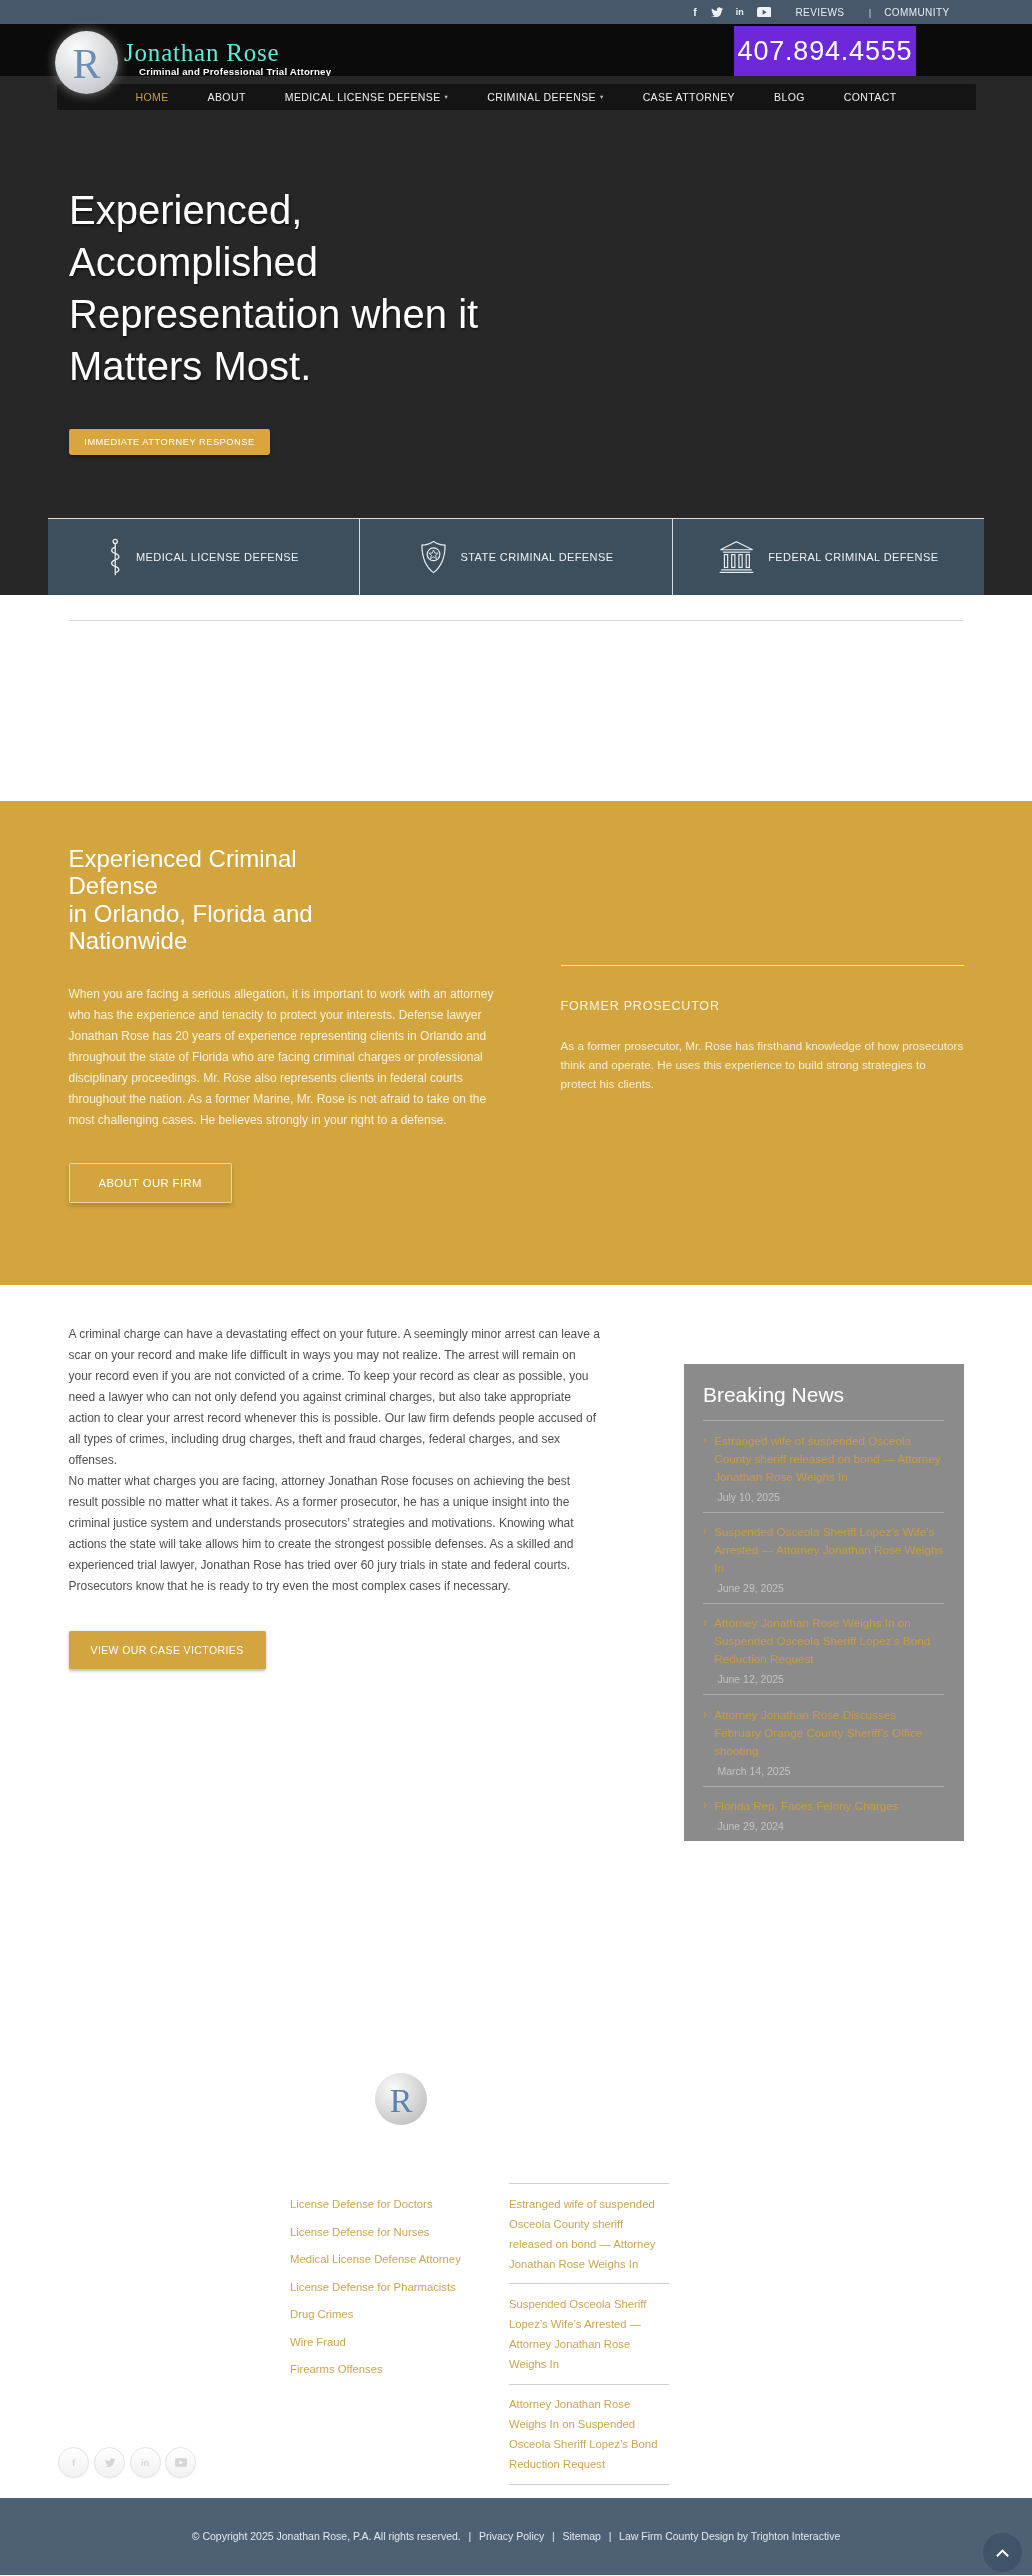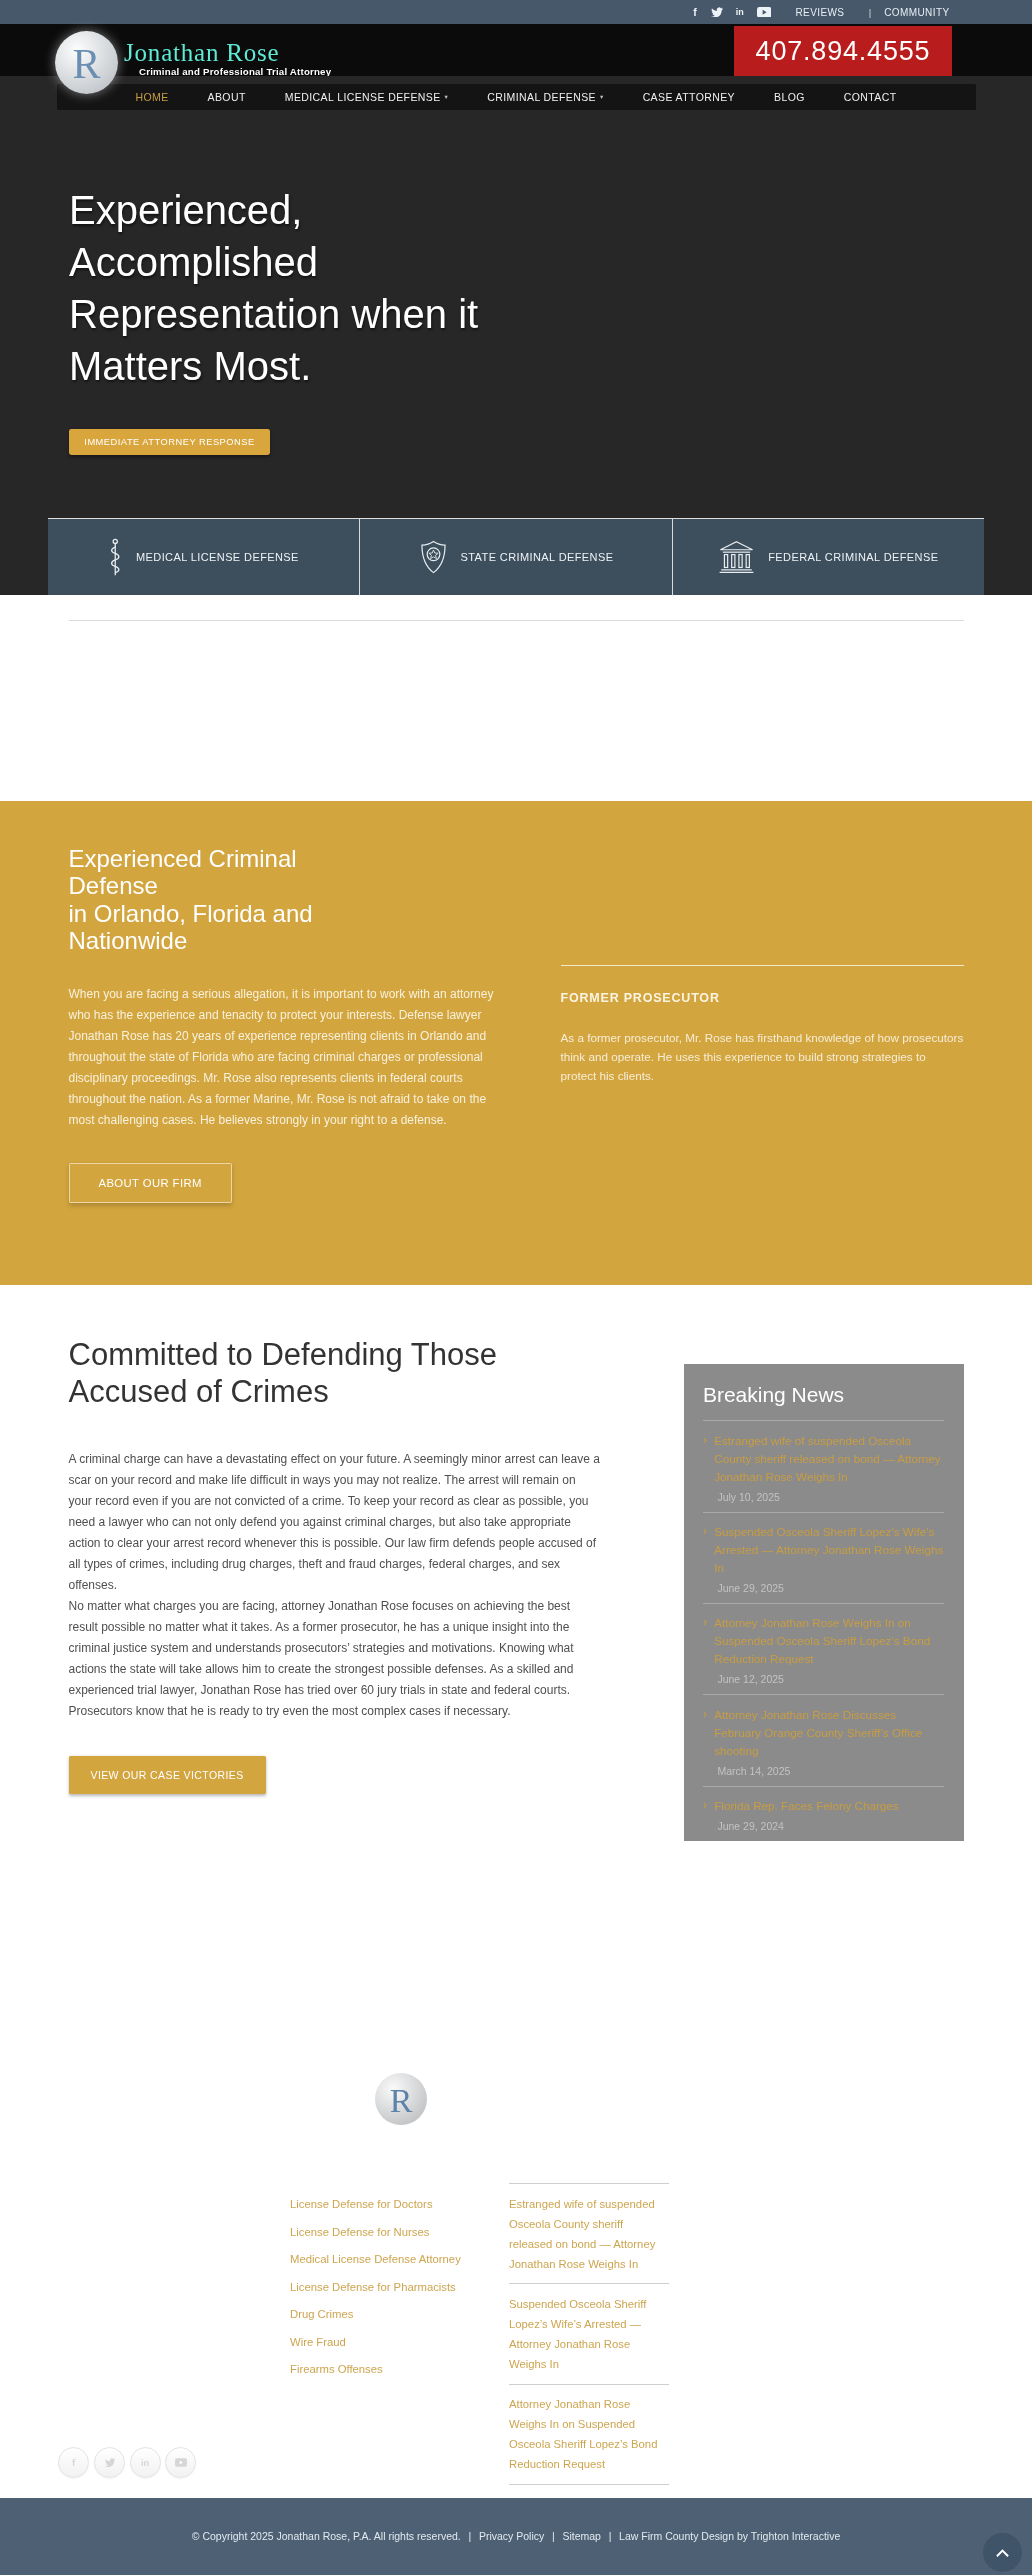--- a/index.html
+++ b/index.html
@@ -20,7 +20,7 @@
   .logo-circle .letter { font-family:"Liberation Serif", serif; font-size:42px; color:#6b8fb3; line-height:1; margin-top:4.8px; }
   .firm-name { position:absolute; left:124px; top:14.5px; color:#5eead4; font-family:"Liberation Serif", serif; font-size:25px; letter-spacing:0.8px; }
   .tagline { position:absolute; left:139px; top:42px; color:#fefefe; font-size:9.7px; font-weight:bold; letter-spacing:0.2px; }
-  .phone-box { position:absolute; left:734px; top:1.6px; width:218px; height:50px; background:#b91c1c; color:#fff;
+  .phone-box { position:absolute; left:734px; top:1.6px; width:182px; height:50px; background:#6d28d9; color:#fff;
     font-size:27px; text-align:center; line-height:50px; letter-spacing:0.8px; cursor:pointer; }
 
   

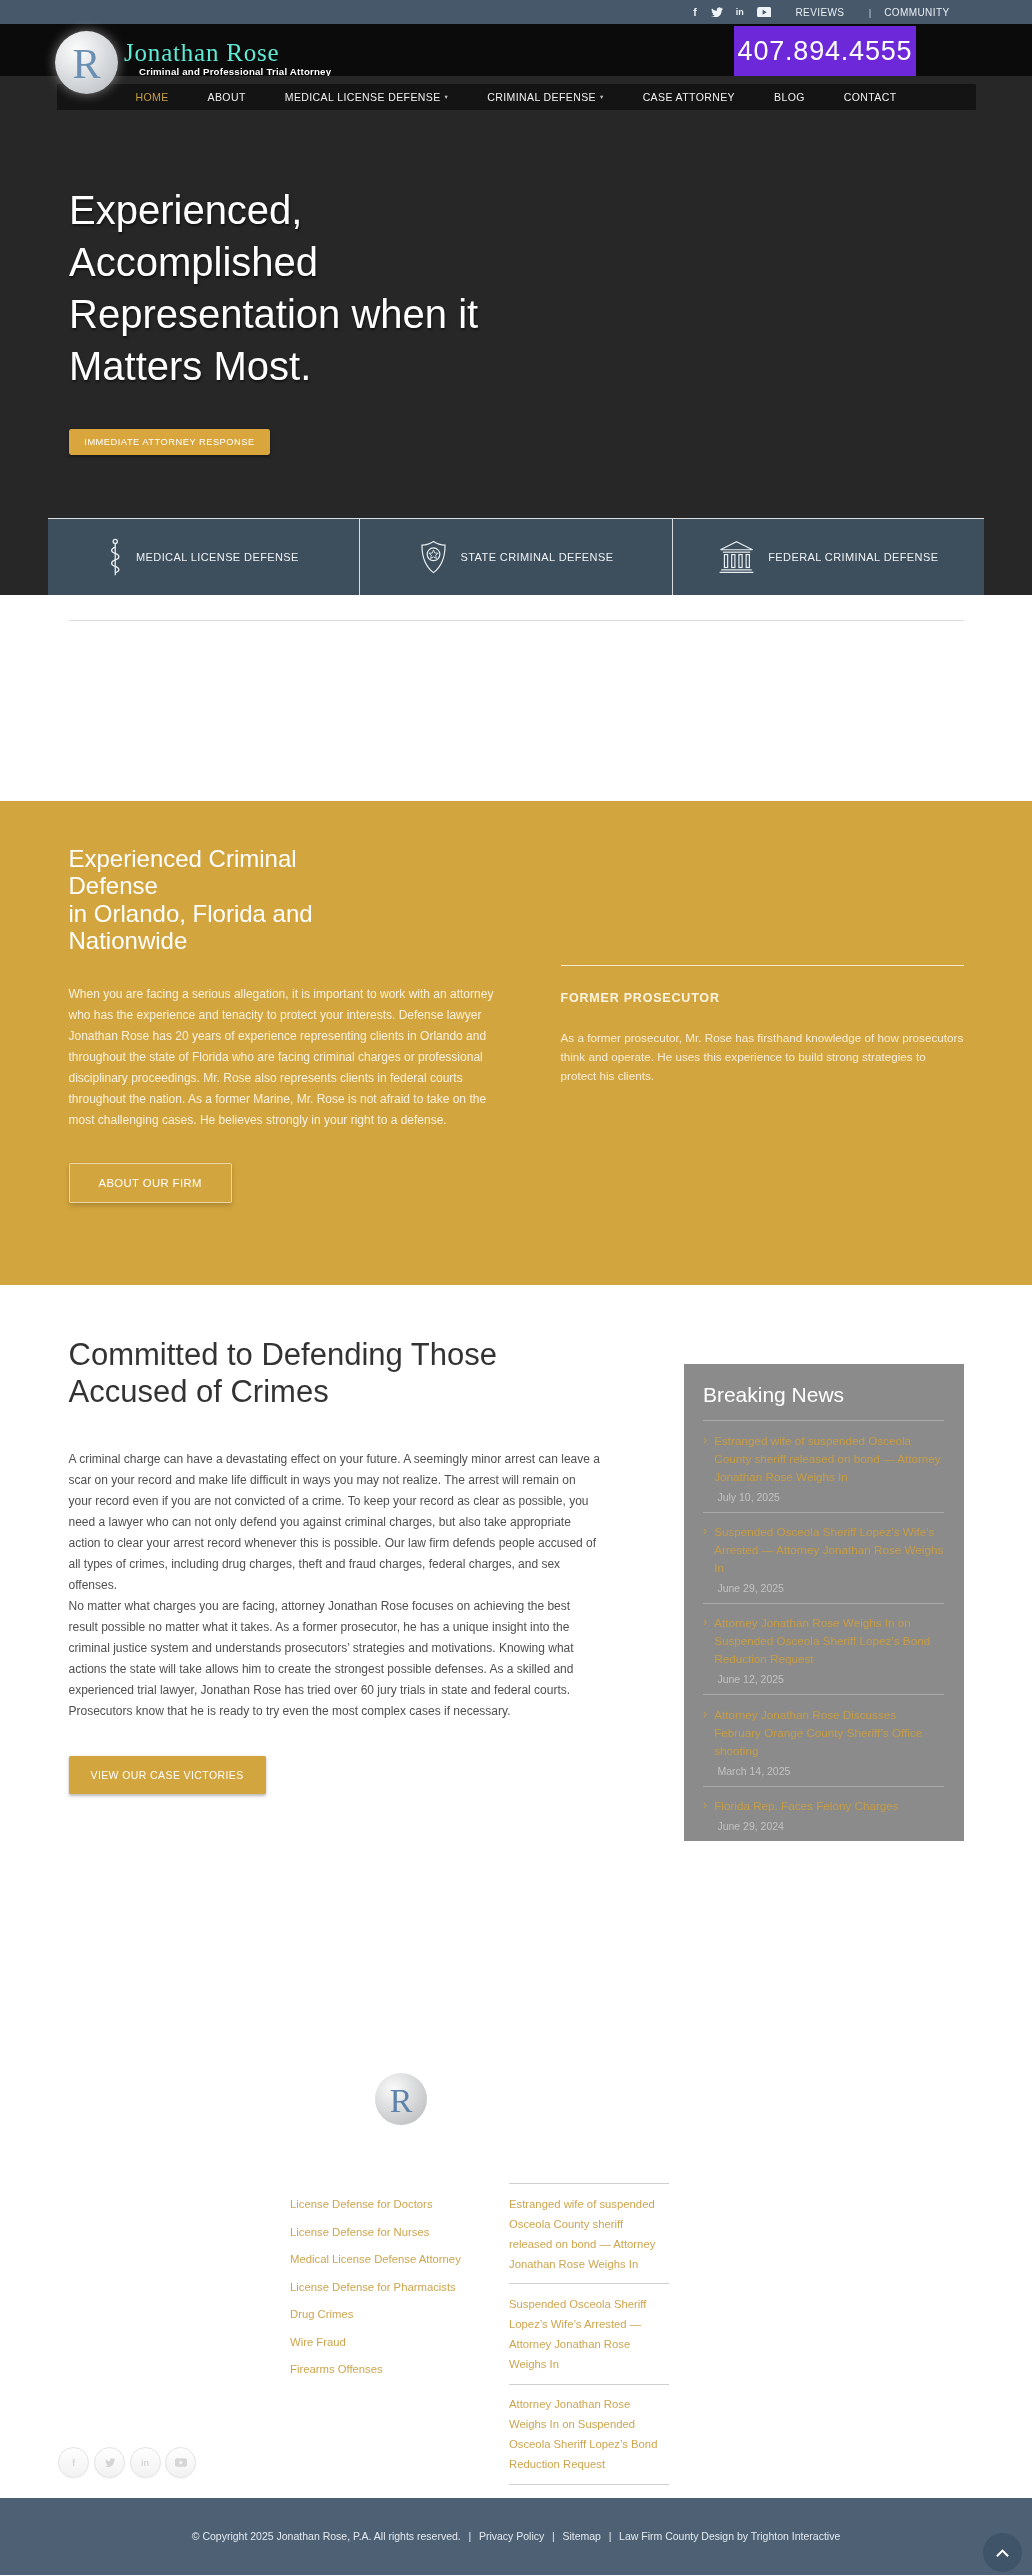--- a/index.html
+++ b/index.html
@@ -53,7 +53,7 @@
     letter-spacing:0.4px; padding:13px 29px; box-shadow:0 2.4px 4.8px rgba(0,0,0,.18); cursor:pointer; border-radius:1.6px; }
   .gold-right { grid-column:3; padding-top:120px; }
   .gold-right .rline { border-top:0.8px solid rgba(255,255,255,.75); }
-  .gold-right h3 { margin-top:25px; color:#fbf4e2; font-size:12.5px; font-weight:700; letter-spacing:0.8px; }
+  .gold-right h3 { margin-top:33px; color:#fbf4e2; font-size:12.5px; font-weight:400; letter-spacing:0.8px; }
   .gold-right p { margin-top:22.6px; color:#f6edd7; font-size:11.7px; line-height:19.4px; width:403px; }
 
   

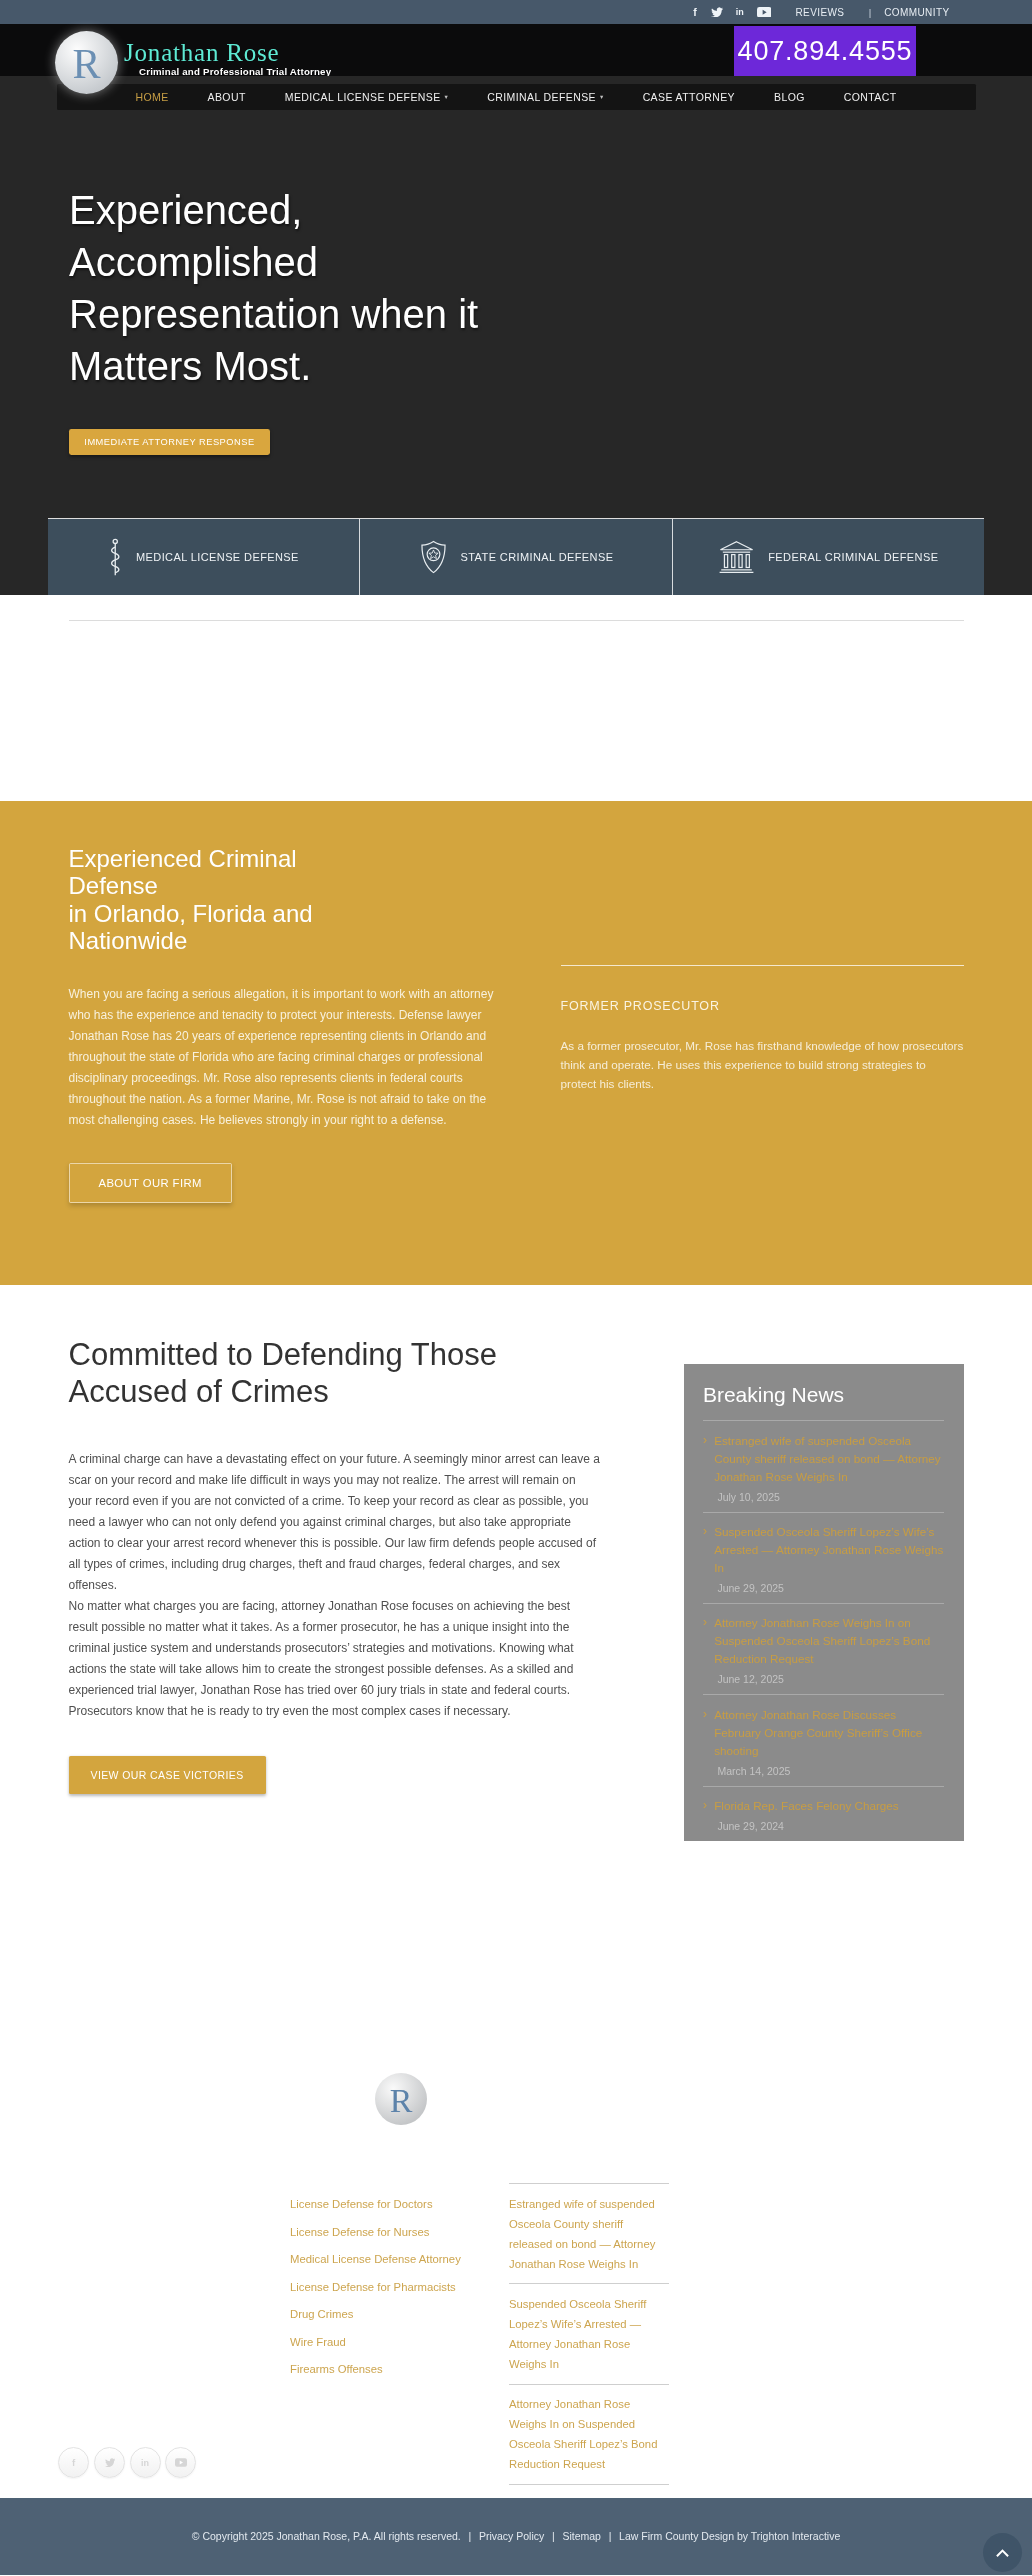--- a/index.html
+++ b/index.html
@@ -207,7 +207,6 @@
 <div class="main-section">
   <div class="main-inner">
     <div class="article">
-      <h2>Committed to Defending Those Accused of Crimes</h2>
       <p class="p1">A criminal charge can have a devastating effect on your future. A seemingly minor arrest can leave a scar on your record and make life difficult in ways you may not realize. The arrest will remain on your record even if you are not convicted of a crime. To keep your record as clear as possible, you need a lawyer who can not only defend you against criminal charges, but also take appropriate action to clear your arrest record whenever this is possible. Our law firm defends people accused of all types of crimes, including drug charges, theft and fraud charges, federal charges, and sex offenses.</p>
       <p class="p2">No matter what charges you are facing, attorney Jonathan Rose focuses on achieving the best result possible no matter what it takes. As a former prosecutor, he has a unique insight into the criminal justice system and understands prosecutors’ strategies and motivations. Knowing what actions the state will take allows him to create the strongest possible defenses. As a skilled and experienced trial lawyer, Jonathan Rose has tried over 60 jury trials in state and federal courts. Prosecutors know that he is ready to try even the most complex cases if necessary.</p>
       <a class="btn-gold">VIEW OUR CASE VICTORIES</a>

